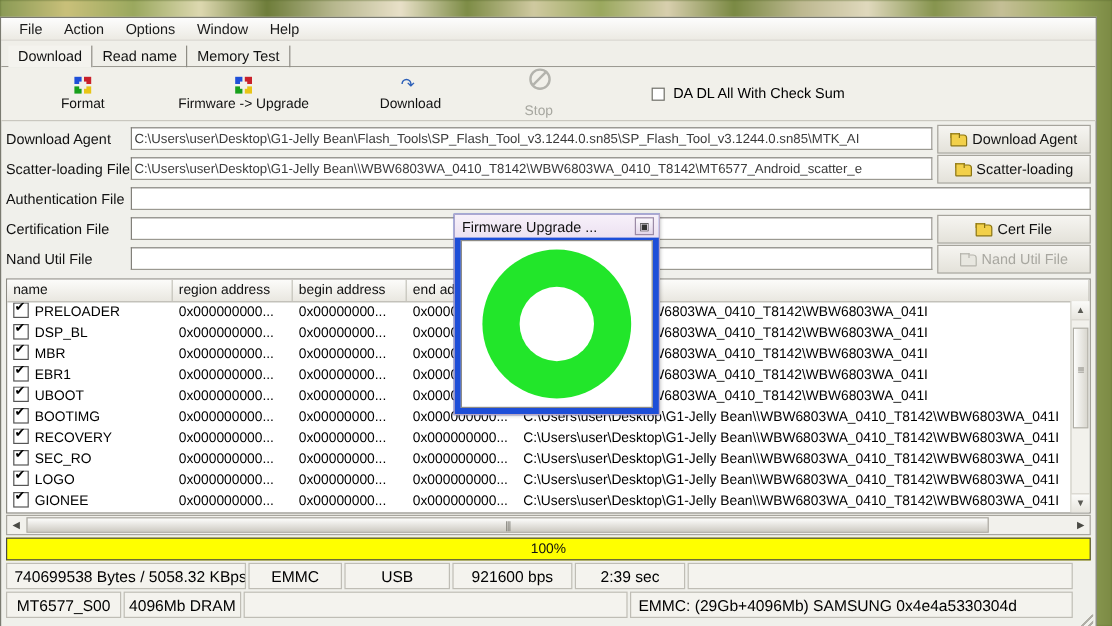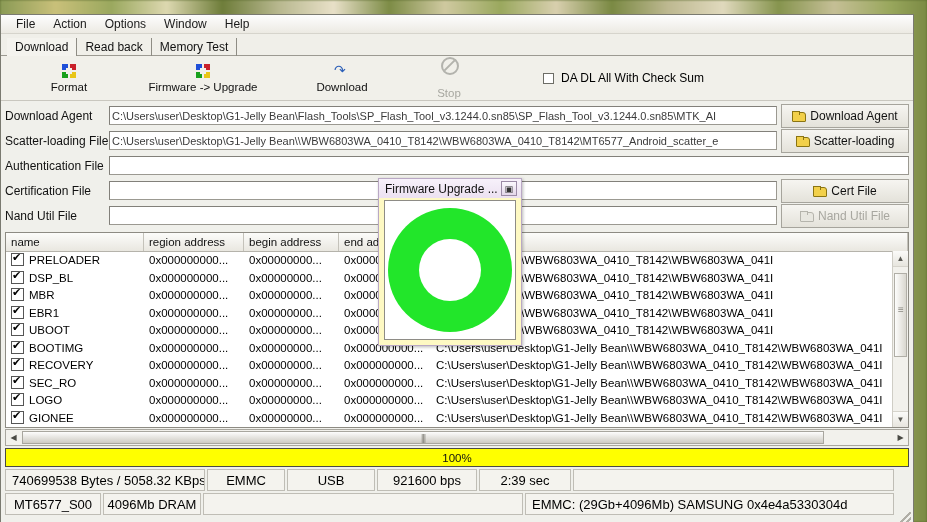--- a/index.html
+++ b/index.html
@@ -320,7 +320,7 @@
 
   <div class="tabstrip">
     <div class="tab active">Download</div>
-    <div class="tab">Read back</div>
+    <div class="tab">Read name</div>
     <div class="tab">Memory Test</div>
   </div>
 

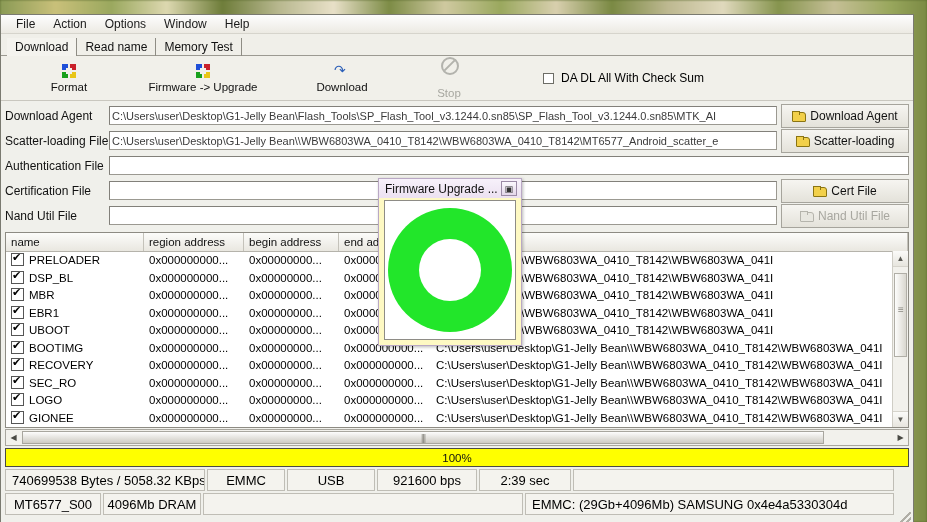--- a/index.html
+++ b/index.html
@@ -256,8 +256,8 @@
   .dialog {
     position: absolute;
     left: 377px; top: 163px;
-    width: 144px; height: 168px;
-    background: #fef9c3;
+    width: 172px; height: 168px;
+    background: #1d4ed8;
     border: 1px solid #b9a8c4;
     box-shadow: 1px 1px 3px rgba(0,0,0,.28);
     z-index: 40;

